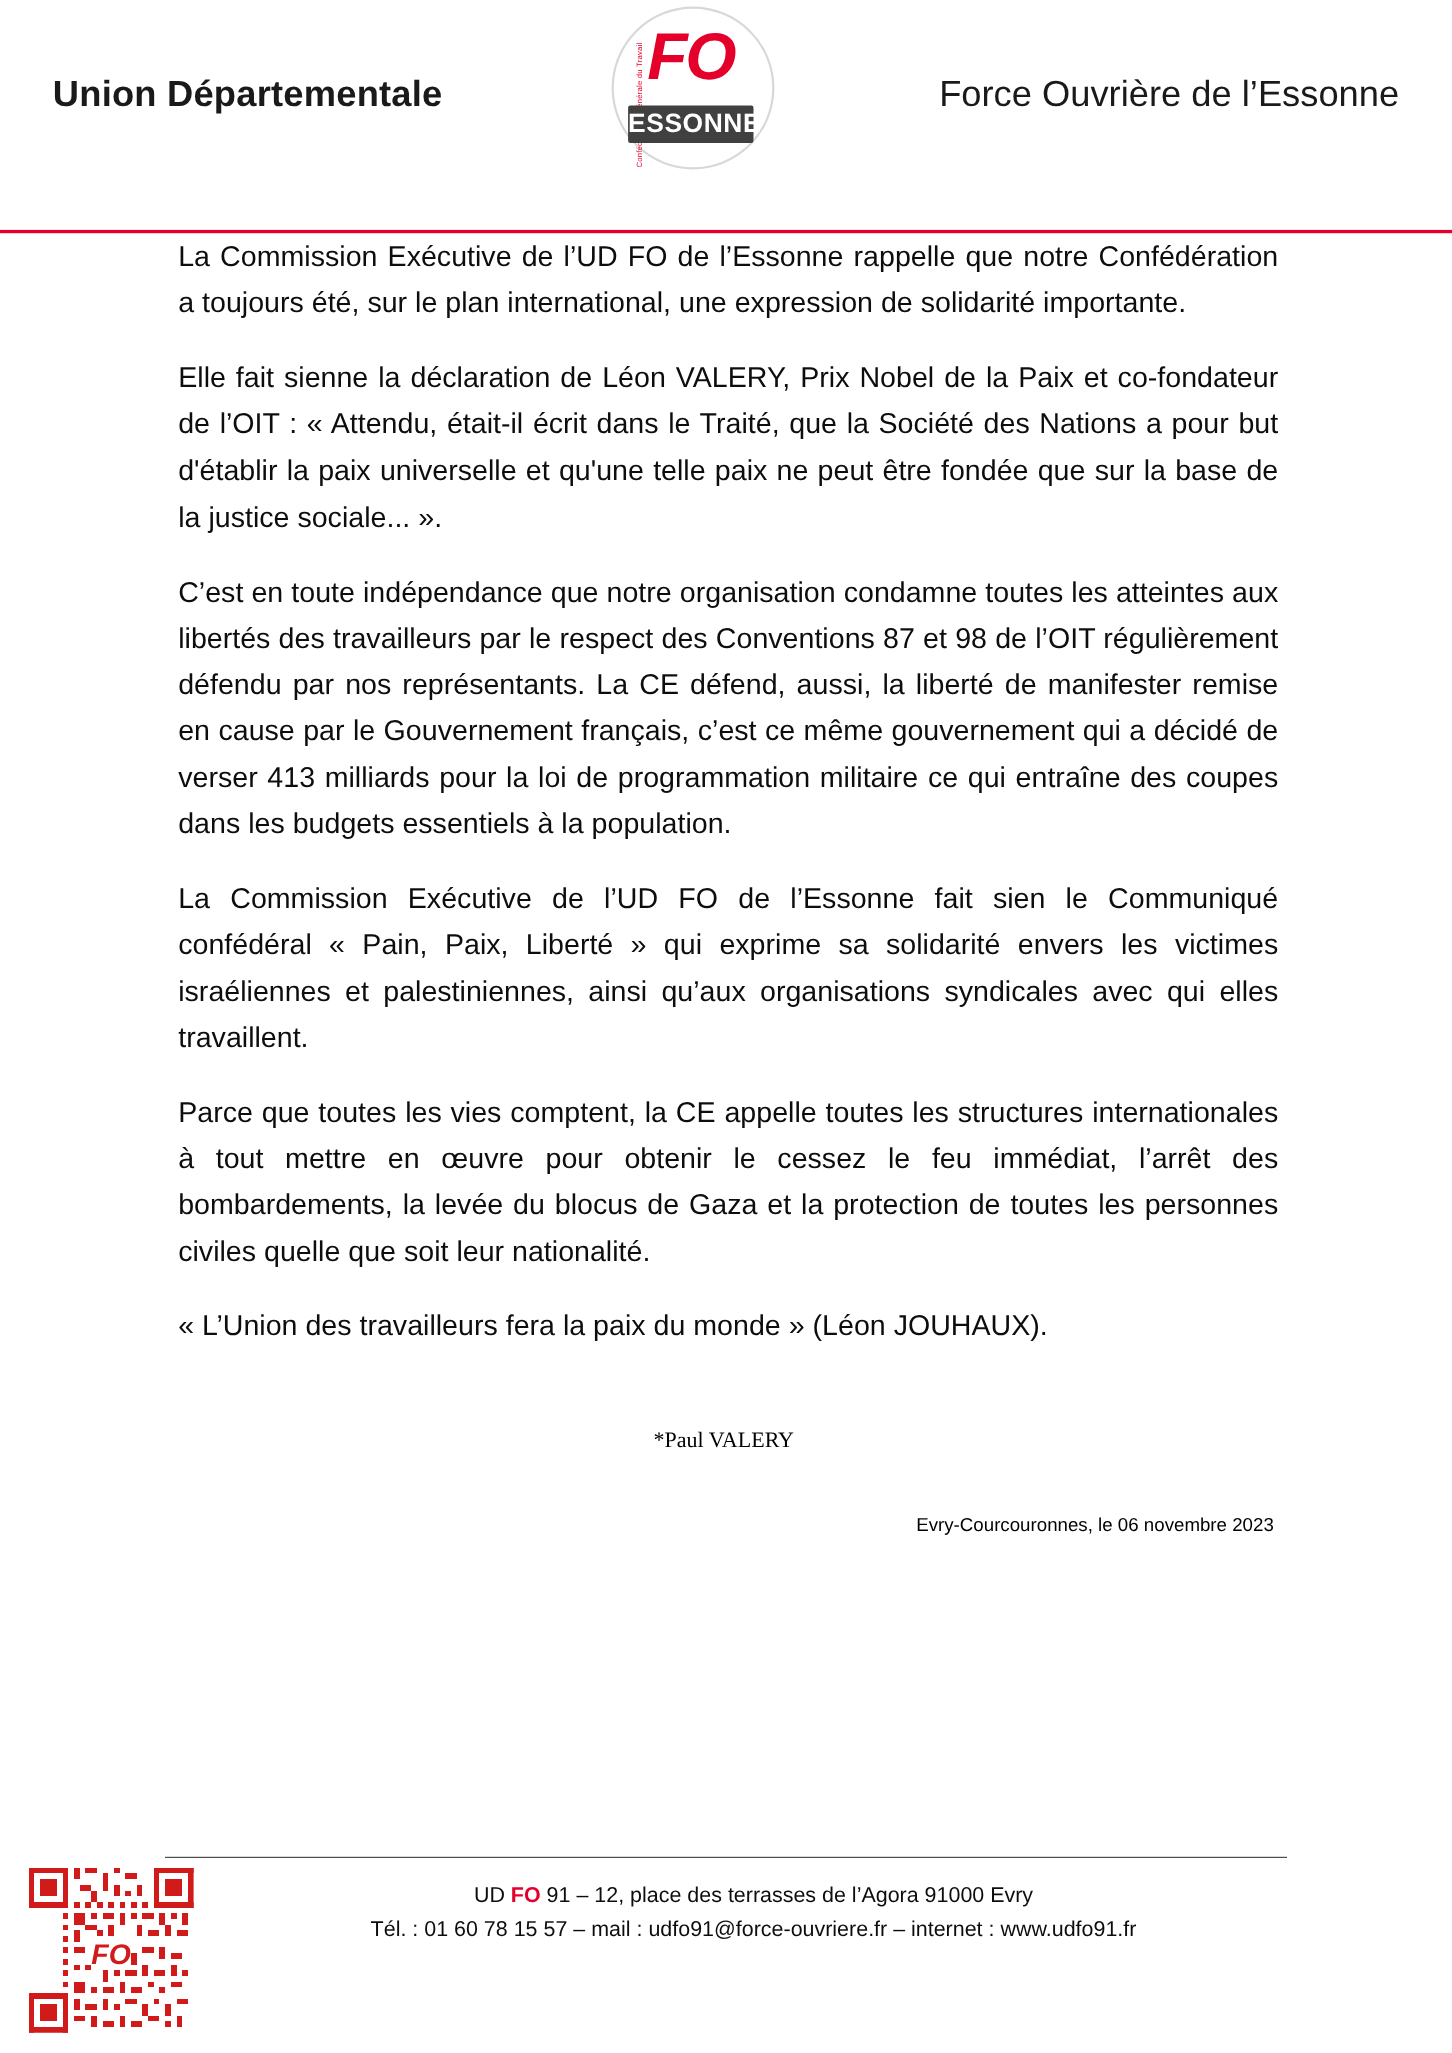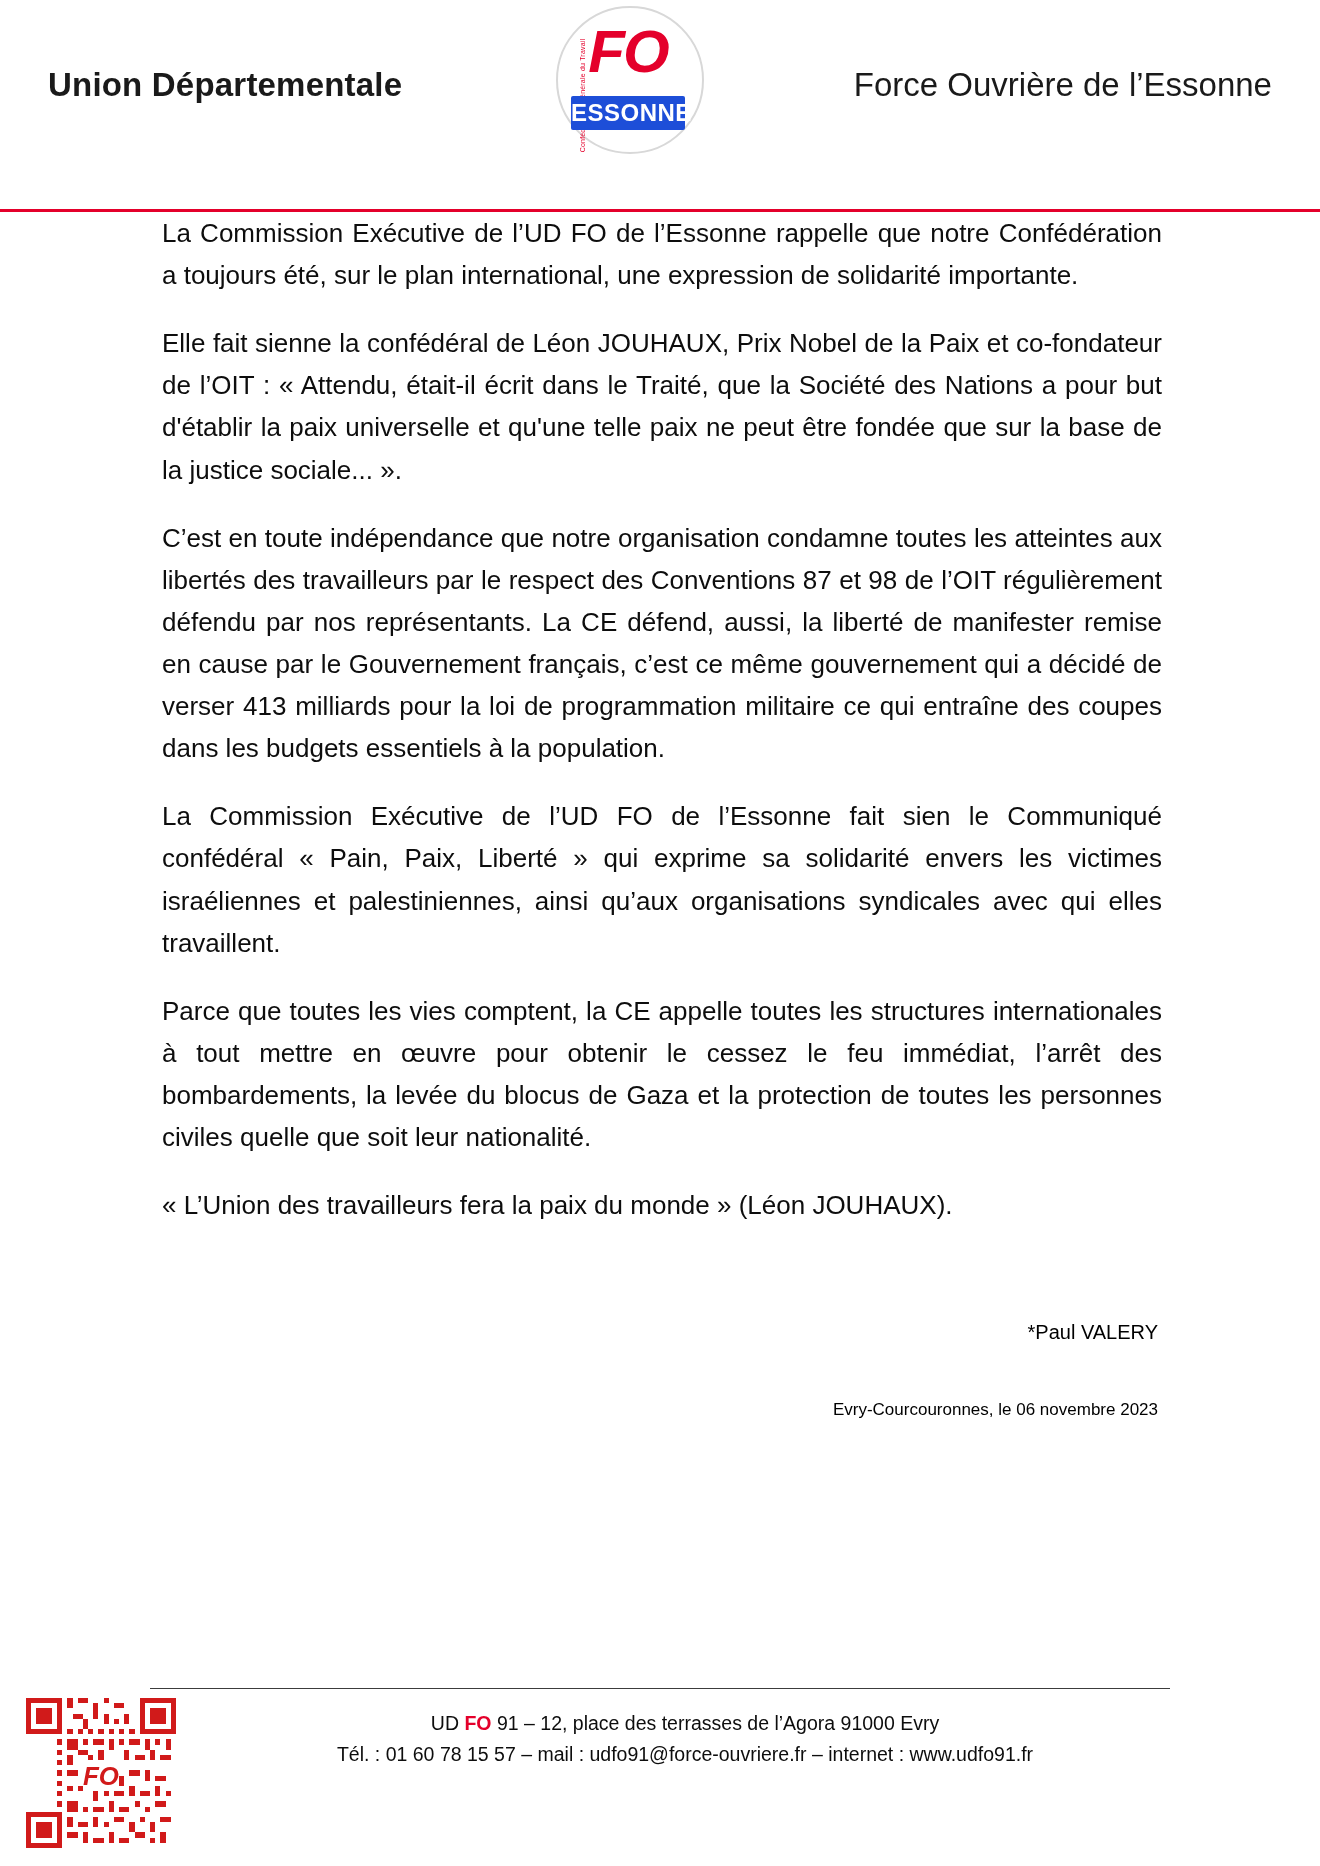--- a/index.html
+++ b/index.html
@@ -89,7 +89,7 @@
     top: 96px;
     width: 114px;
     height: 34px;
-    background: #1d4ed8;
+    background: #404040;
     border-radius: 2px;
     color: #ffffff;
     font-size: 24px;

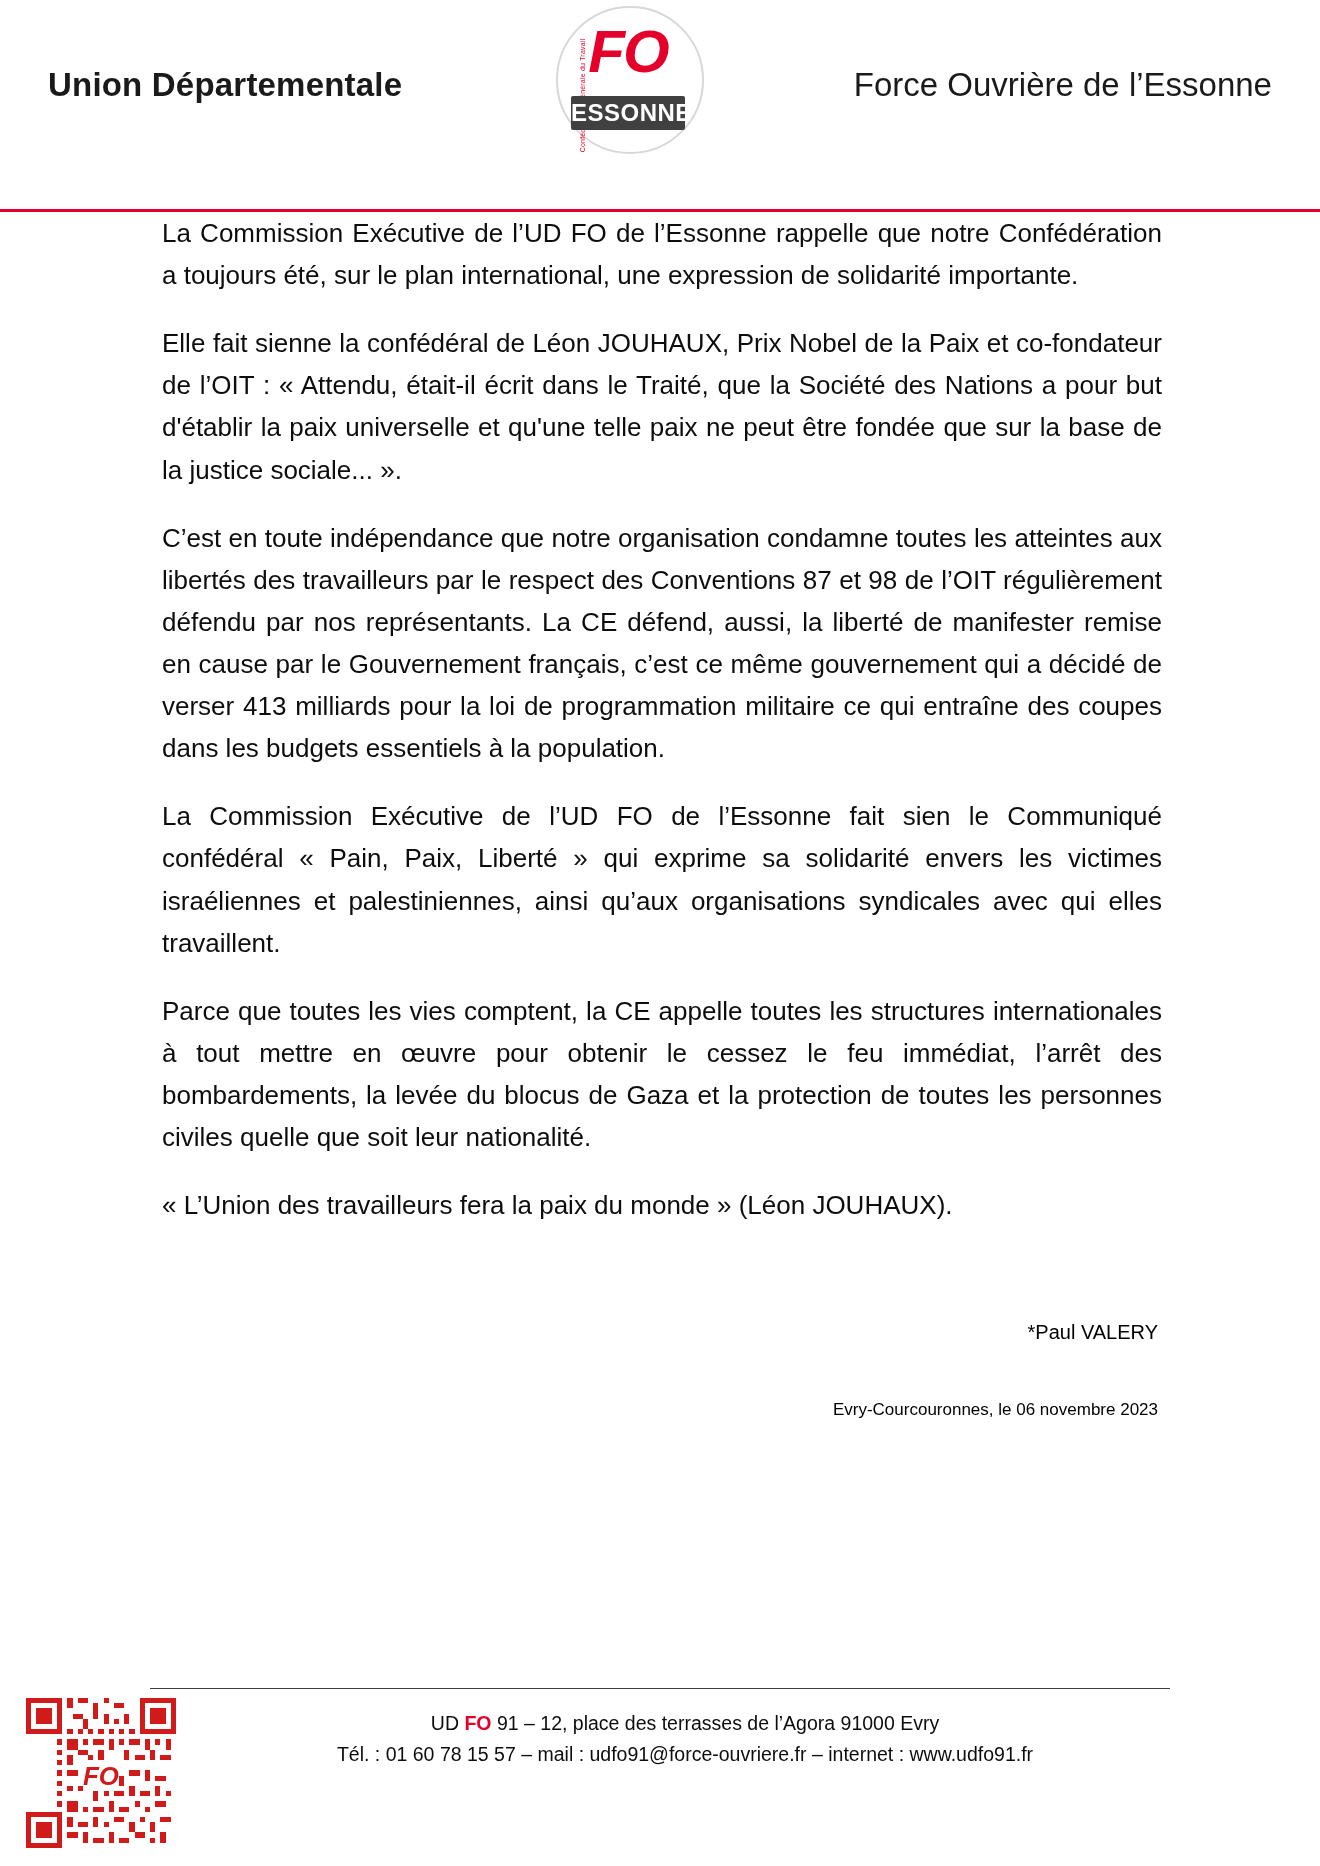--- a/index.html
+++ b/index.html
@@ -204,7 +204,7 @@
 
 
   <p class="body-par">La Commission Exécutive de l’UD FO de l’Essonne rappelle que notre Confédération a toujours été, sur le plan international, une expression de solidarité importante.</p>
-  <p class="body-par">Elle fait sienne la confédéral de Léon JOUHAUX, Prix Nobel de la Paix et co-fondateur de l’OIT : « Attendu, était-il écrit dans le Traité, que la Société des Nations a pour but d'établir la paix universelle et qu'une telle paix ne peut être fondée que sur la base de la justice sociale... ».</p>
+  <p class="body-par">Elle fait sienne la déclaration de Léon VALERY, Prix Nobel de la Paix et co-fondateur de l’OIT : « Attendu, était-il écrit dans le Traité, que la Société des Nations a pour but d'établir la paix universelle et qu'une telle paix ne peut être fondée que sur la base de la justice sociale... ».</p>
   <p class="body-par">C’est en toute indépendance que notre organisation condamne toutes les atteintes aux libertés des travailleurs par le respect des Conventions 87 et 98 de l’OIT régulièrement défendu par nos représentants. La CE défend, aussi, la liberté de manifester remise en cause par le Gouvernement français, c’est ce même gouvernement qui a décidé de verser 413 milliards pour la loi de programmation militaire ce qui entraîne des coupes dans les budgets essentiels à la population.</p>
   <p class="body-par">La Commission Exécutive de l’UD FO de l’Essonne fait sien le Communiqué confédéral « Pain, Paix, Liberté » qui exprime sa solidarité envers les victimes israéliennes et palestiniennes, ainsi qu’aux organisations syndicales avec qui elles travaillent.</p>
   <p class="body-par">Parce que toutes les vies comptent, la CE appelle toutes les structures internationales à tout mettre en œuvre pour obtenir le cessez le feu immédiat, l’arrêt des bombardements, la levée du blocus de Gaza et la protection de toutes les personnes civiles quelle que soit leur nationalité.</p>

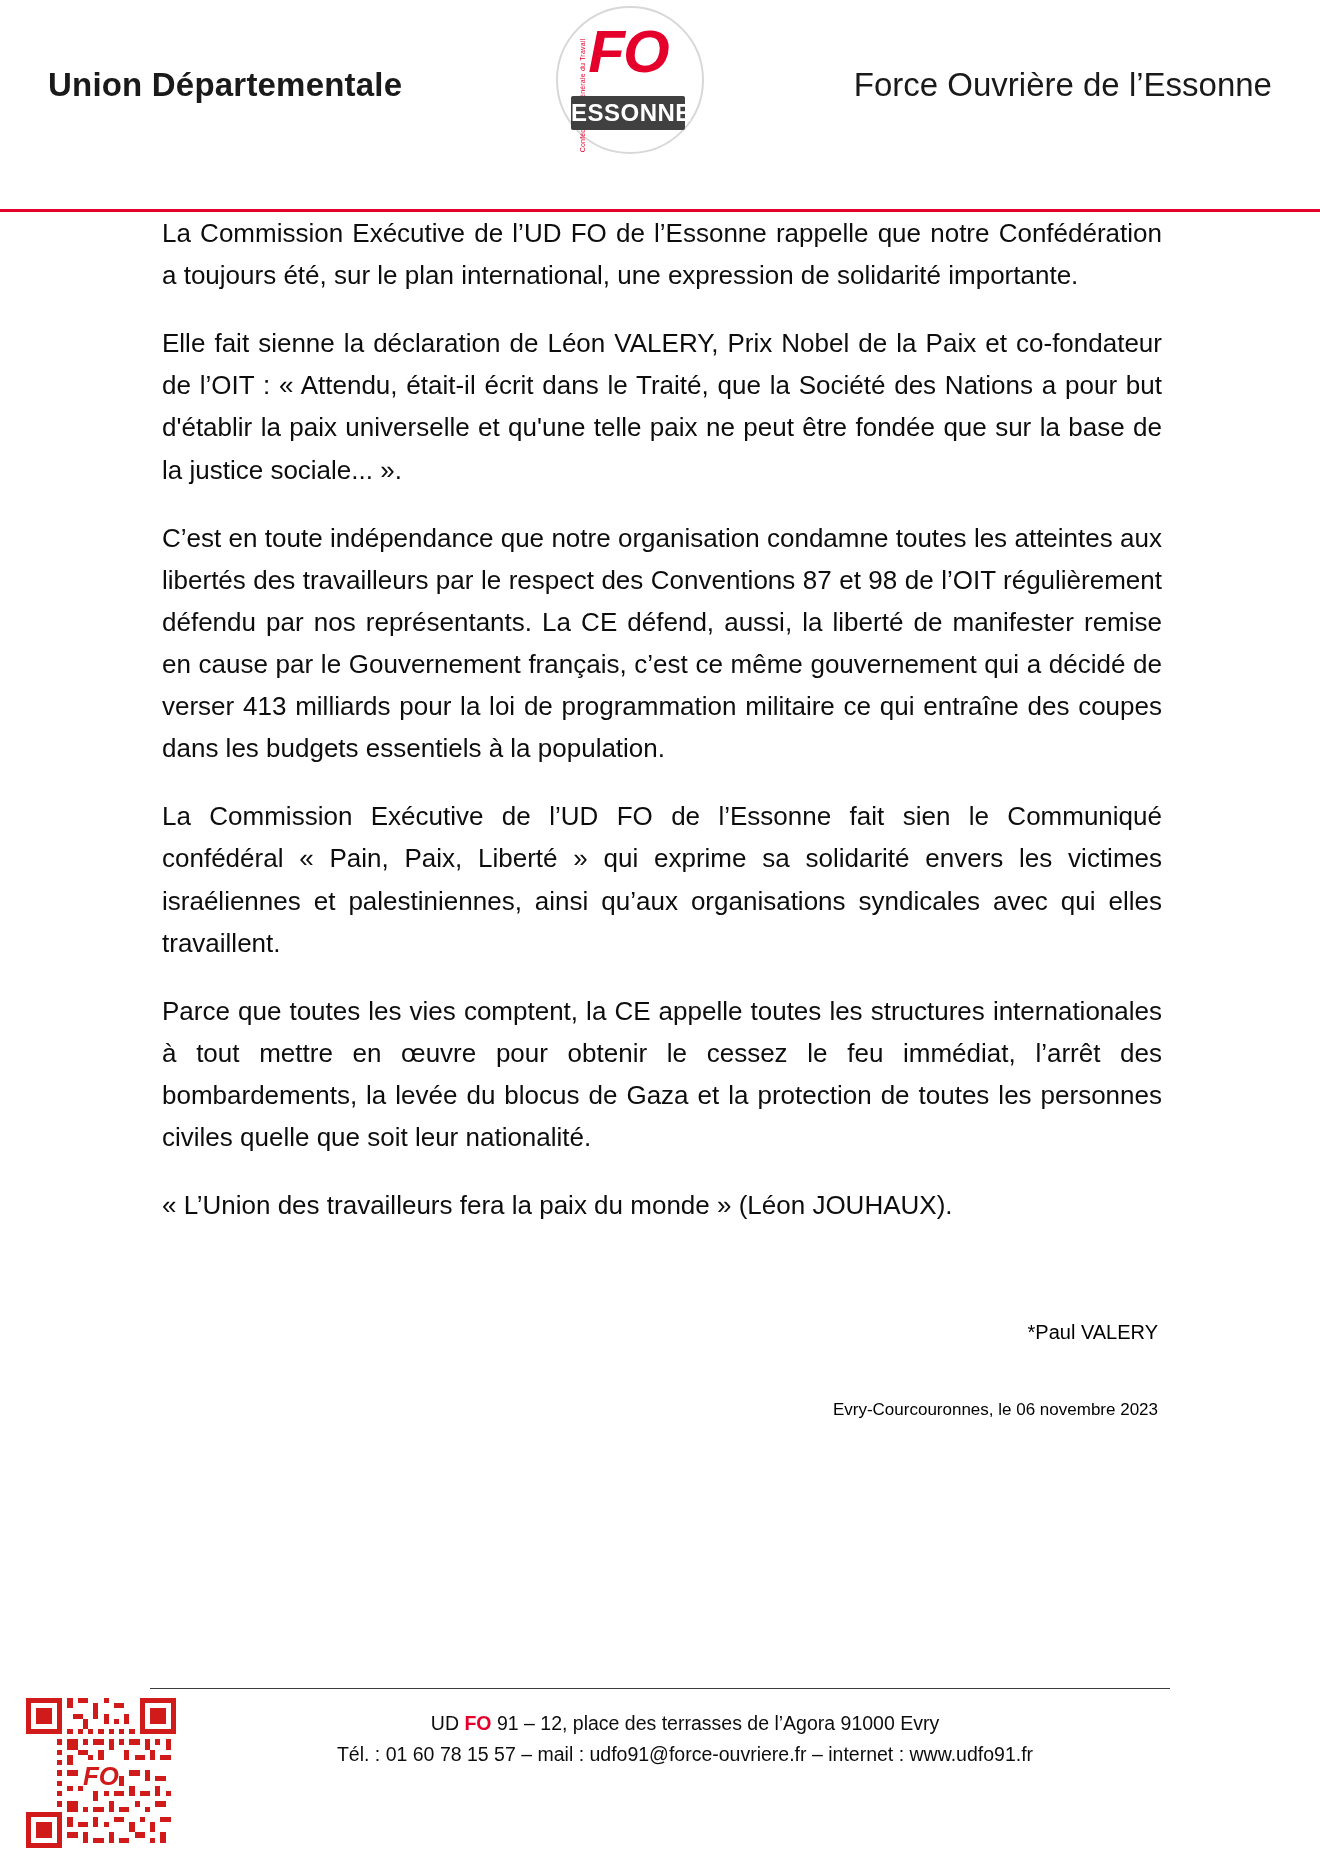--- a/index.html
+++ b/index.html
@@ -131,10 +131,11 @@
   p.body-par:last-of-type { margin-bottom: 0; }
 
   .signature {
-    text-align: right;
+    text-align: center;
     font-size: 20px;
-    margin-top: 95px;
+    margin-top: 72px;
     padding-right: 4px;
+    font-family: Liberation Serif, serif;
   }
   .dateline {
     text-align: right;

